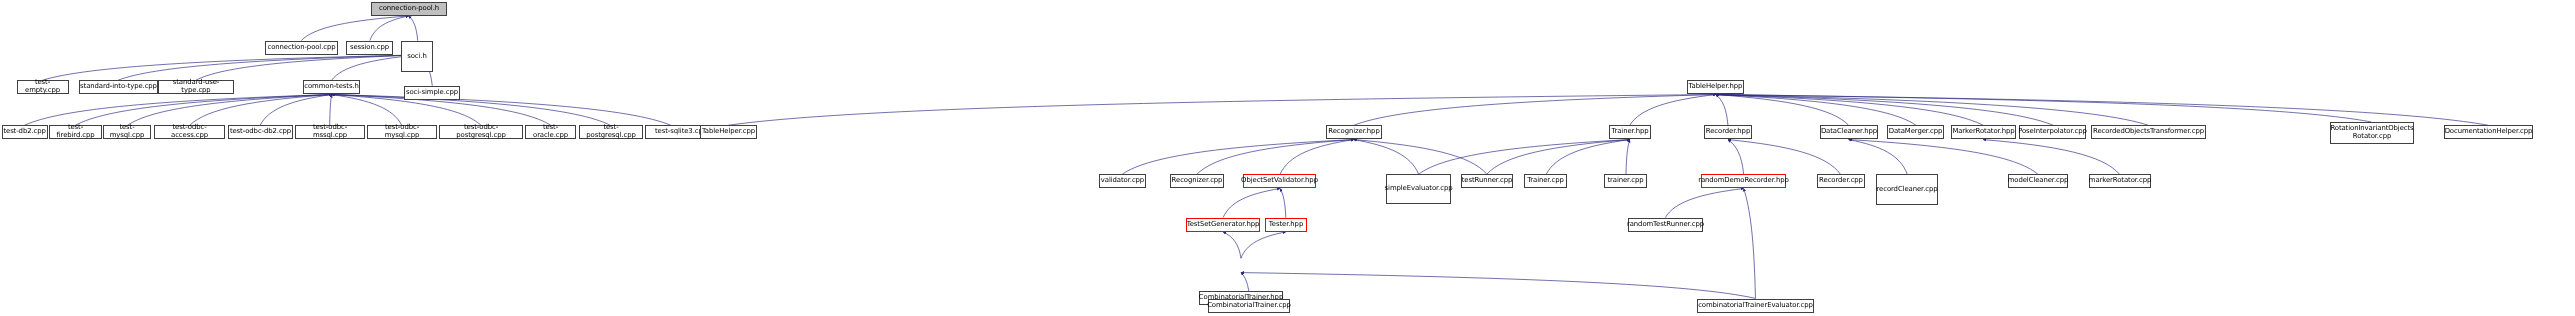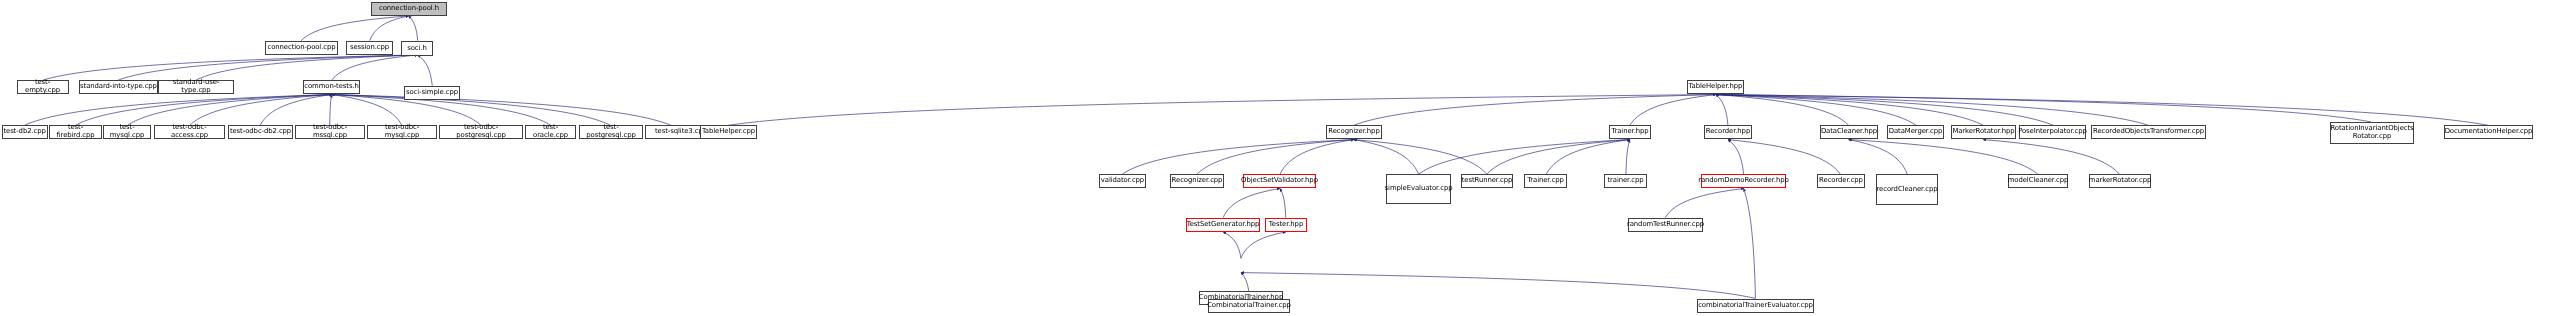--- a/index.html
+++ b/index.html
@@ -119,7 +119,7 @@
       <div class="node root" style="left: 371px; top: 1.6px; width: 76px; height: 14.3px;">connection-pool.h</div>
       <div class="node" style="left: 265px; top: 41px; width: 73px; height: 14.3px;">connection-pool.cpp</div>
       <div class="node" style="left: 346px; top: 41px; width: 47px; height: 14.3px;">session.cpp</div>
-      <div class="node" style="left: 401px; top: 41px; width: 32px; height: 15px;">soci.h</div>
+      <div class="node" style="left: 401px; top: 41px; width: 32px; height: 31px;">soci.h</div>
       <div class="node" style="left: 16.5px; top: 80px; width: 52px; height: 14.3px;">test-empty.cpp</div>
       <div class="node" style="left: 79px; top: 80px; width: 79px; height: 14.3px;">standard-into-type.cpp</div>
       <div class="node" style="left: 158px; top: 80px; width: 76px; height: 14.3px;">standard-use-type.cpp</div>

